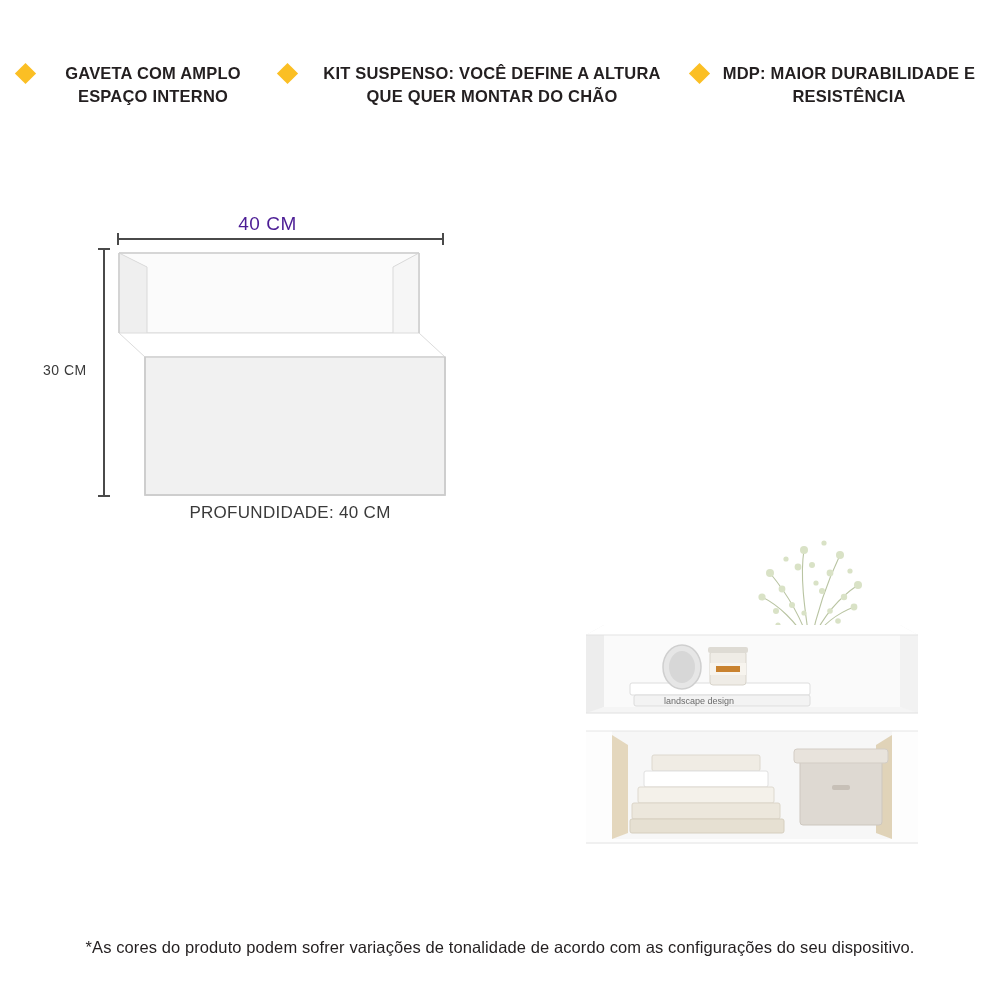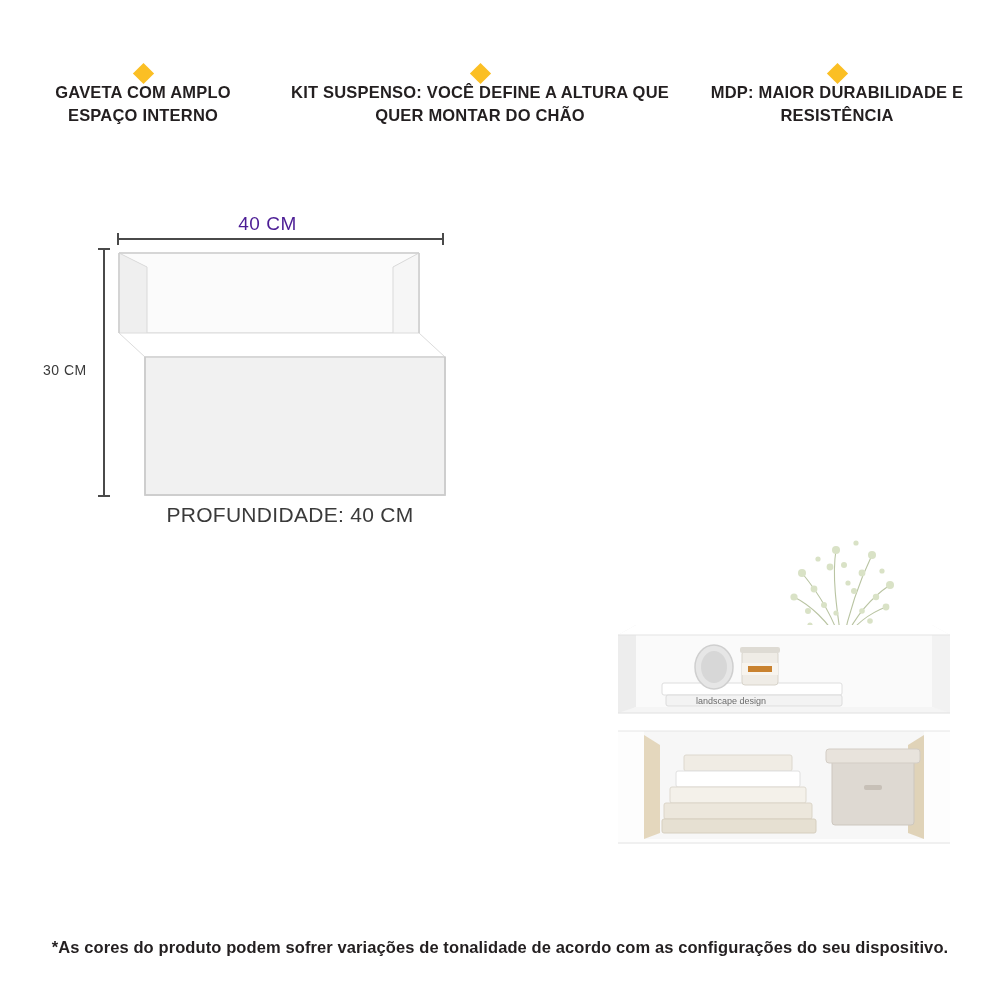--- a/index.html
+++ b/index.html
@@ -28,9 +28,8 @@
   }
   .feature {
     display: flex;
-    align-items: center;
-    gap: 0;
-    flex-direction: column;
+    align-items: flex-start;
+    gap: 9px;
   }
   .feature-1 { width: 250px; }
   .feature-2 { width: 290px; }

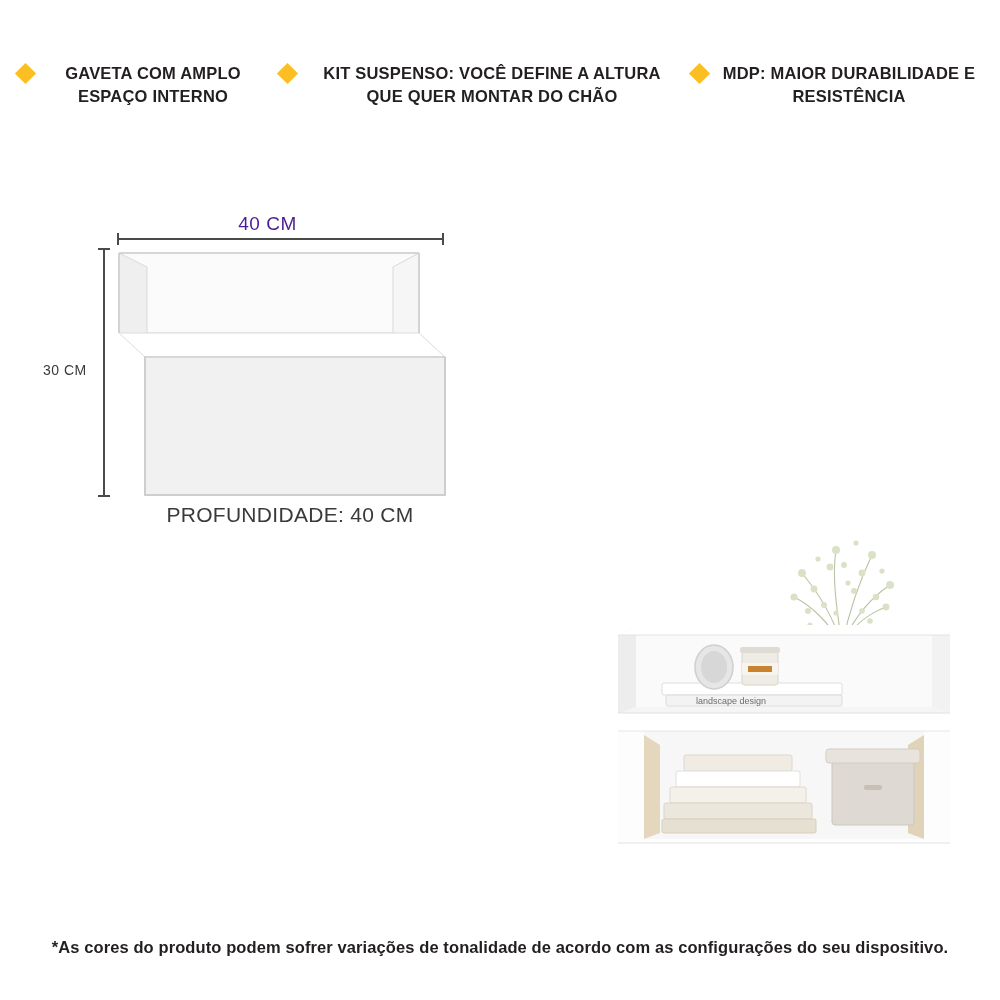--- a/index.html
+++ b/index.html
@@ -133,7 +133,7 @@
     top: 298px;
     width: 370px;
     text-align: center;
-    font-size: 21px;
+    font-size: 17px;
     color: #3a3a3a;
     letter-spacing: .3px;
   }

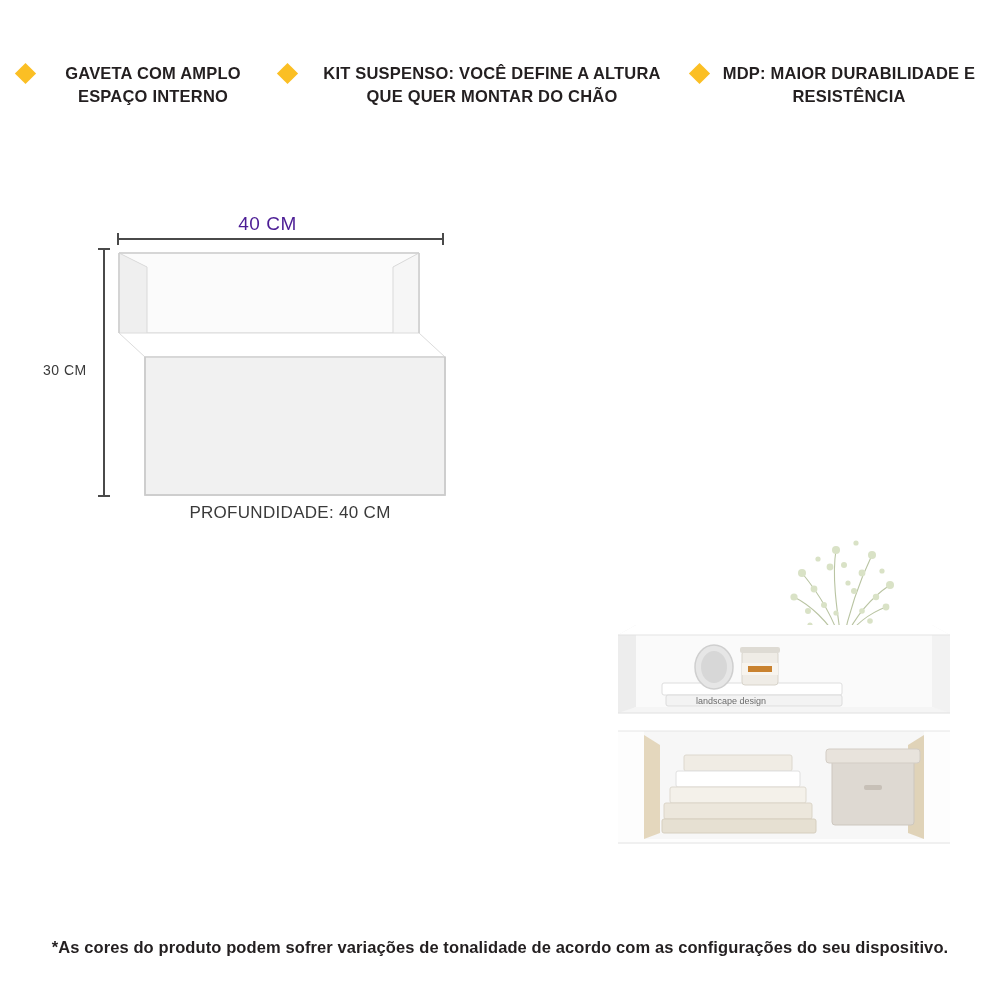--- a/index.html
+++ b/index.html
@@ -141,7 +141,7 @@
   
   .photo {
     position: absolute;
-    left: 604px;
+    left: 572px;
     top: 455px;
     width: 390px;
     height: 430px;

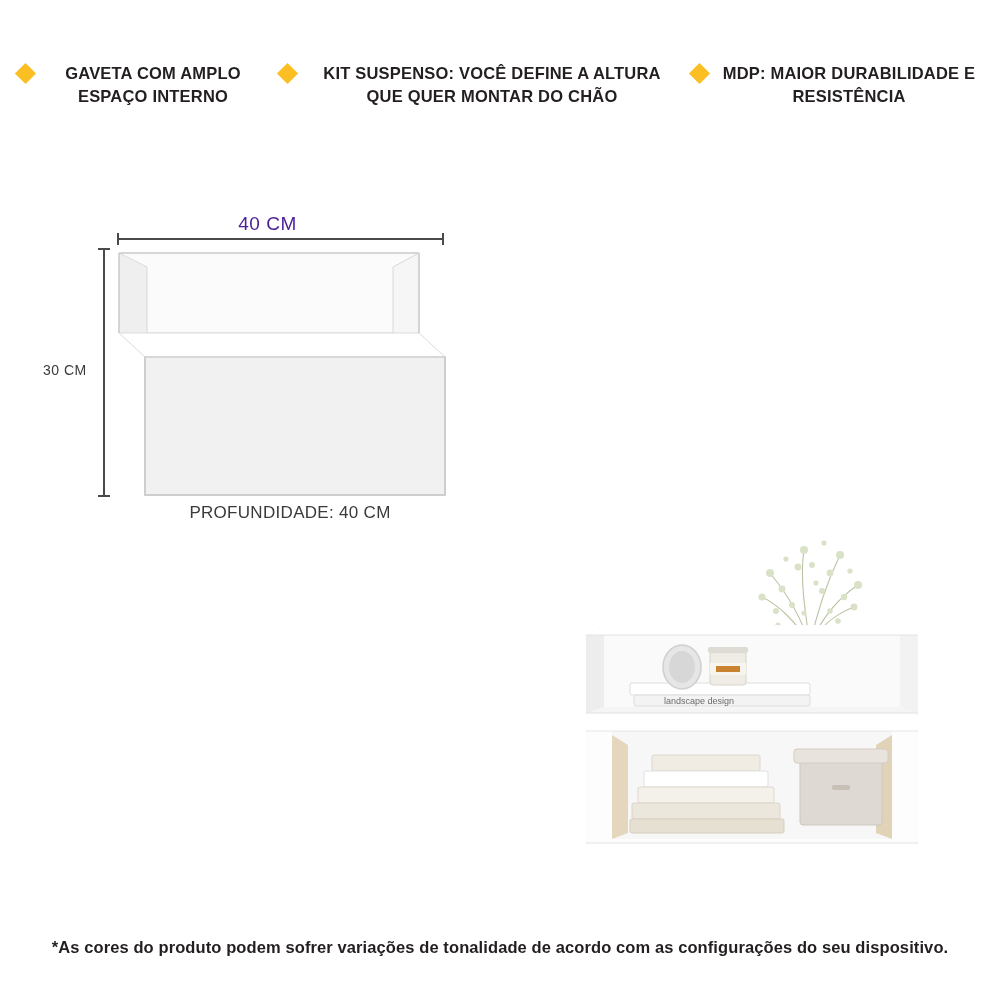--- a/index.html
+++ b/index.html
@@ -155,7 +155,7 @@
     width: 1000px;
     text-align: center;
     font-size: 16.5px;
-    font-weight: bold;
+    font-weight: normal;
     color: #231f20;
     letter-spacing: .1px;
   }

